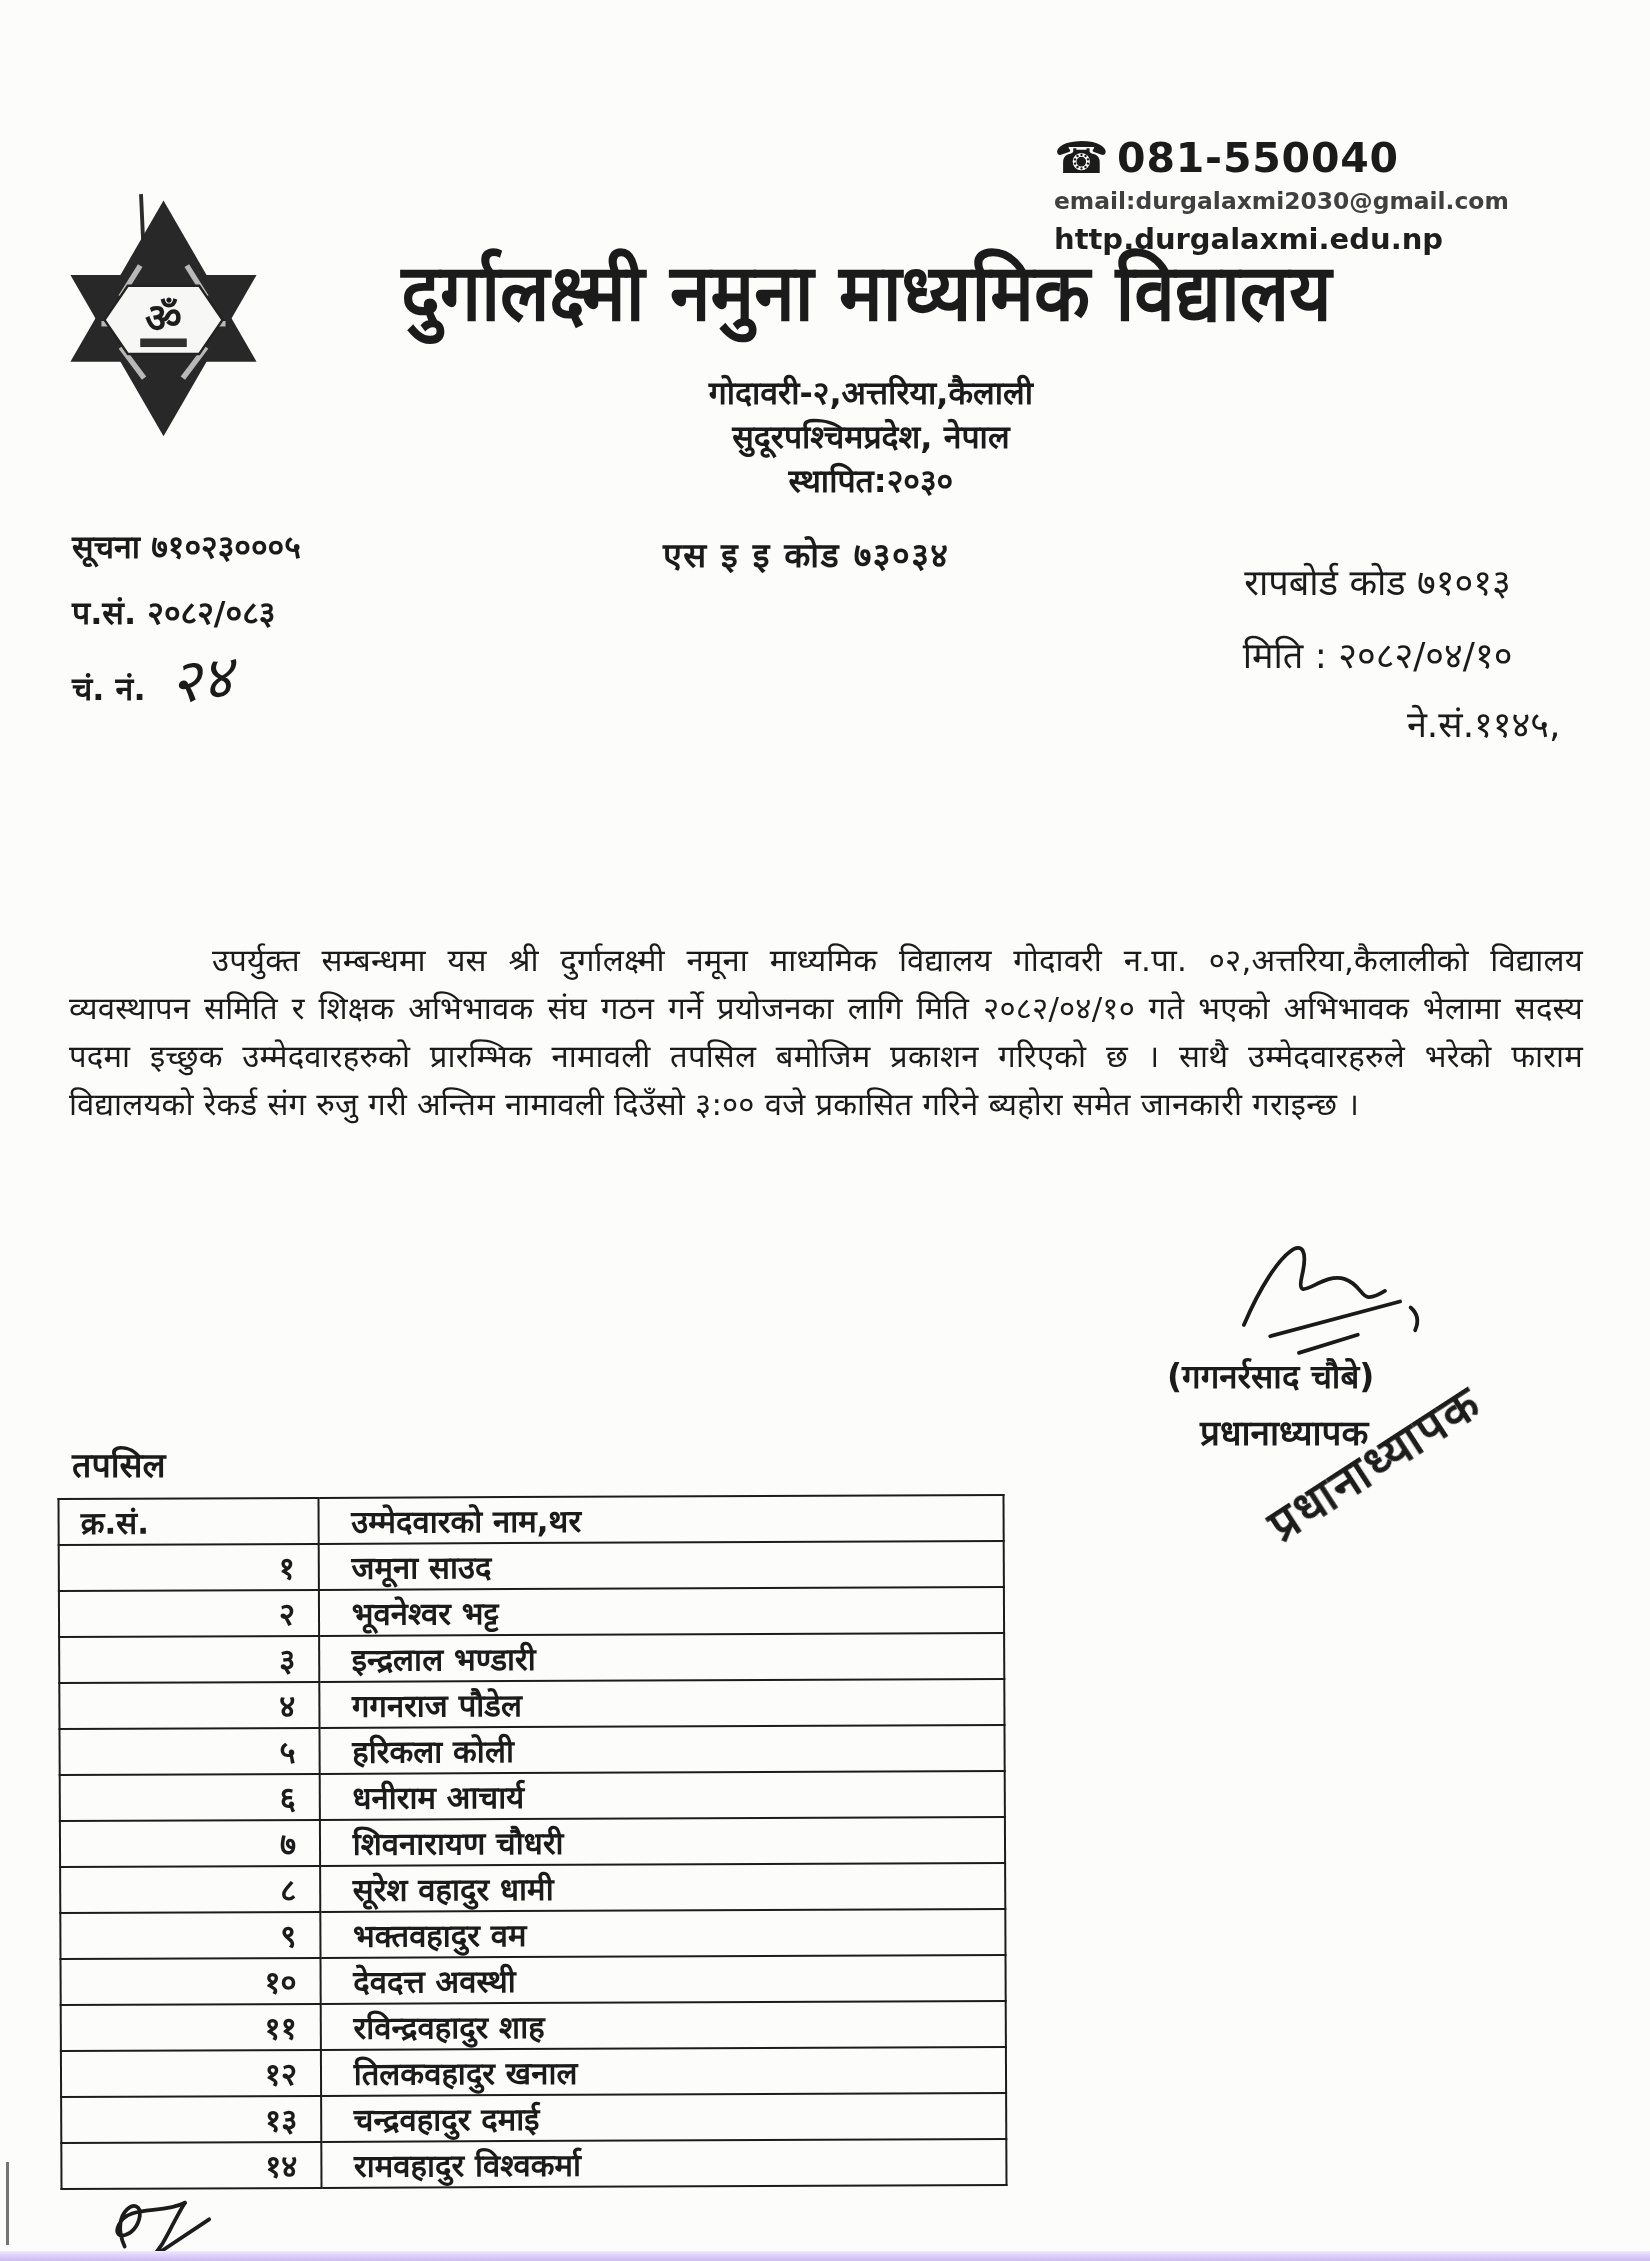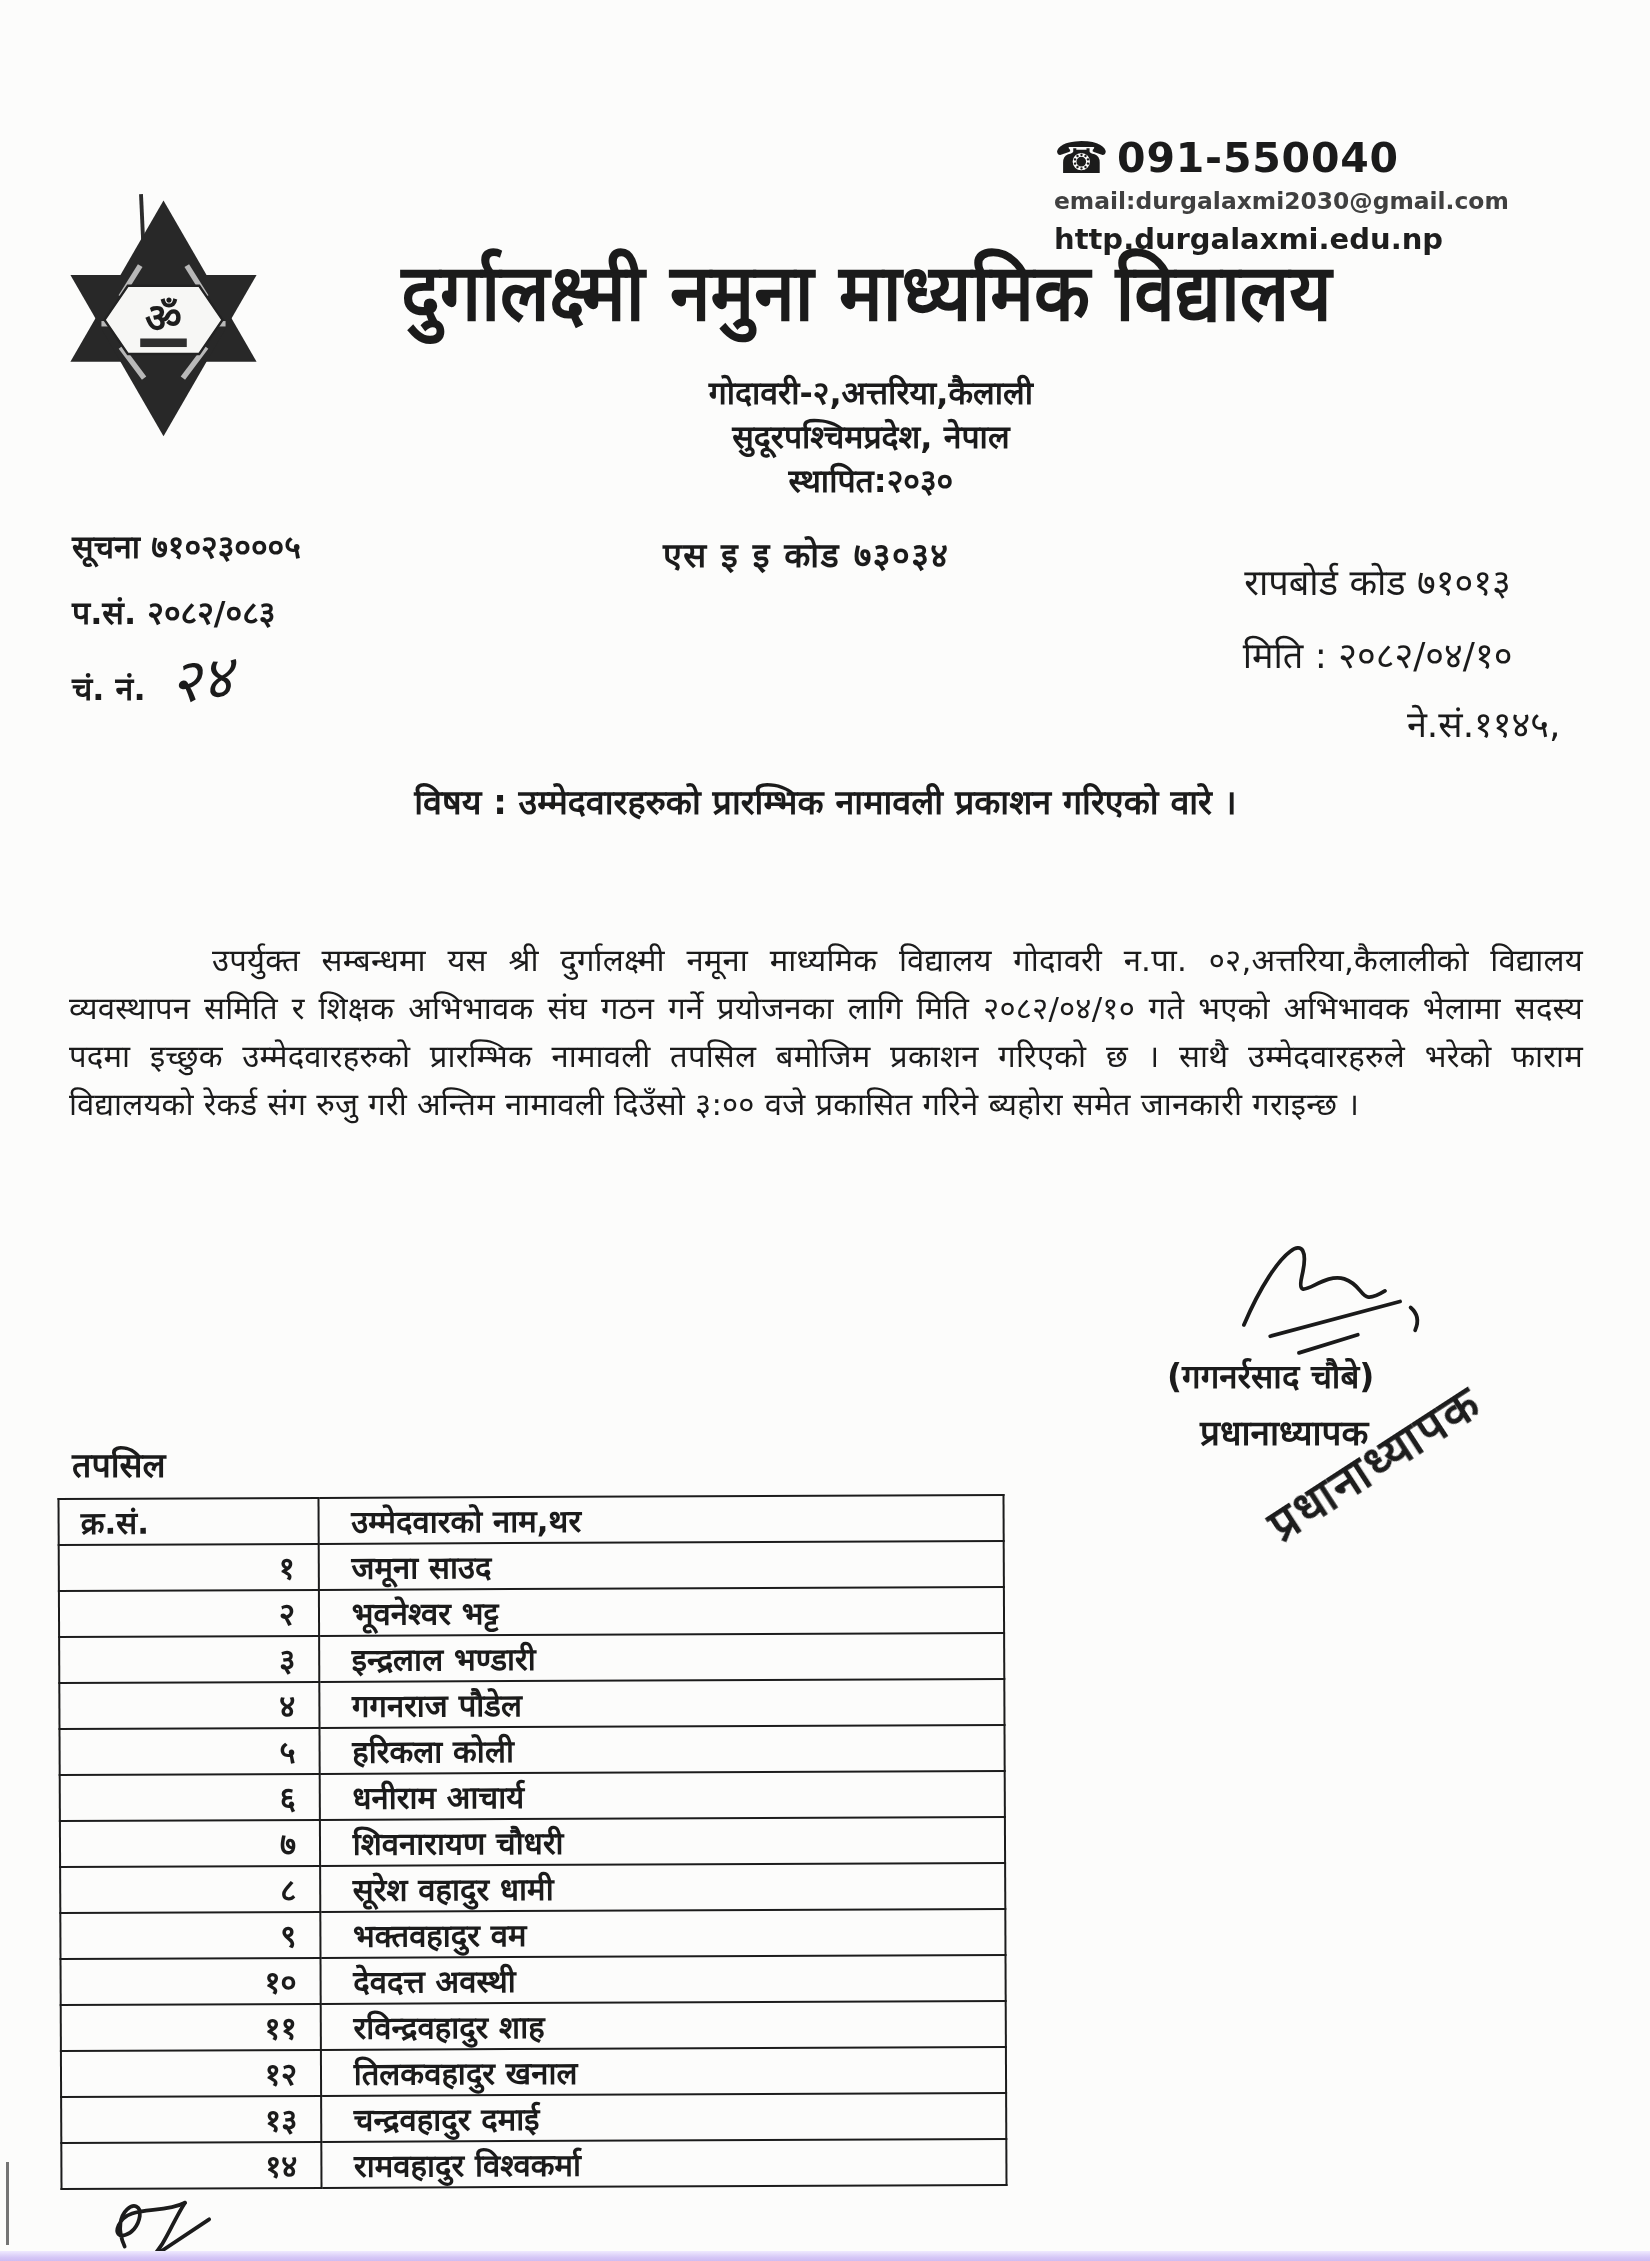--- a/index.html
+++ b/index.html
@@ -132,7 +132,7 @@
   <div class="contact">
     <div class="phone-line">
       <span class="phone-icon">☎</span>
-      <span>091-550040</span>
+      <span>081-550040</span>
     </div>
     <div class="email-line">email:durgalaxmi2030@gmail.com</div>
     <div class="web-line">http.durgalaxmi.edu.np</div>

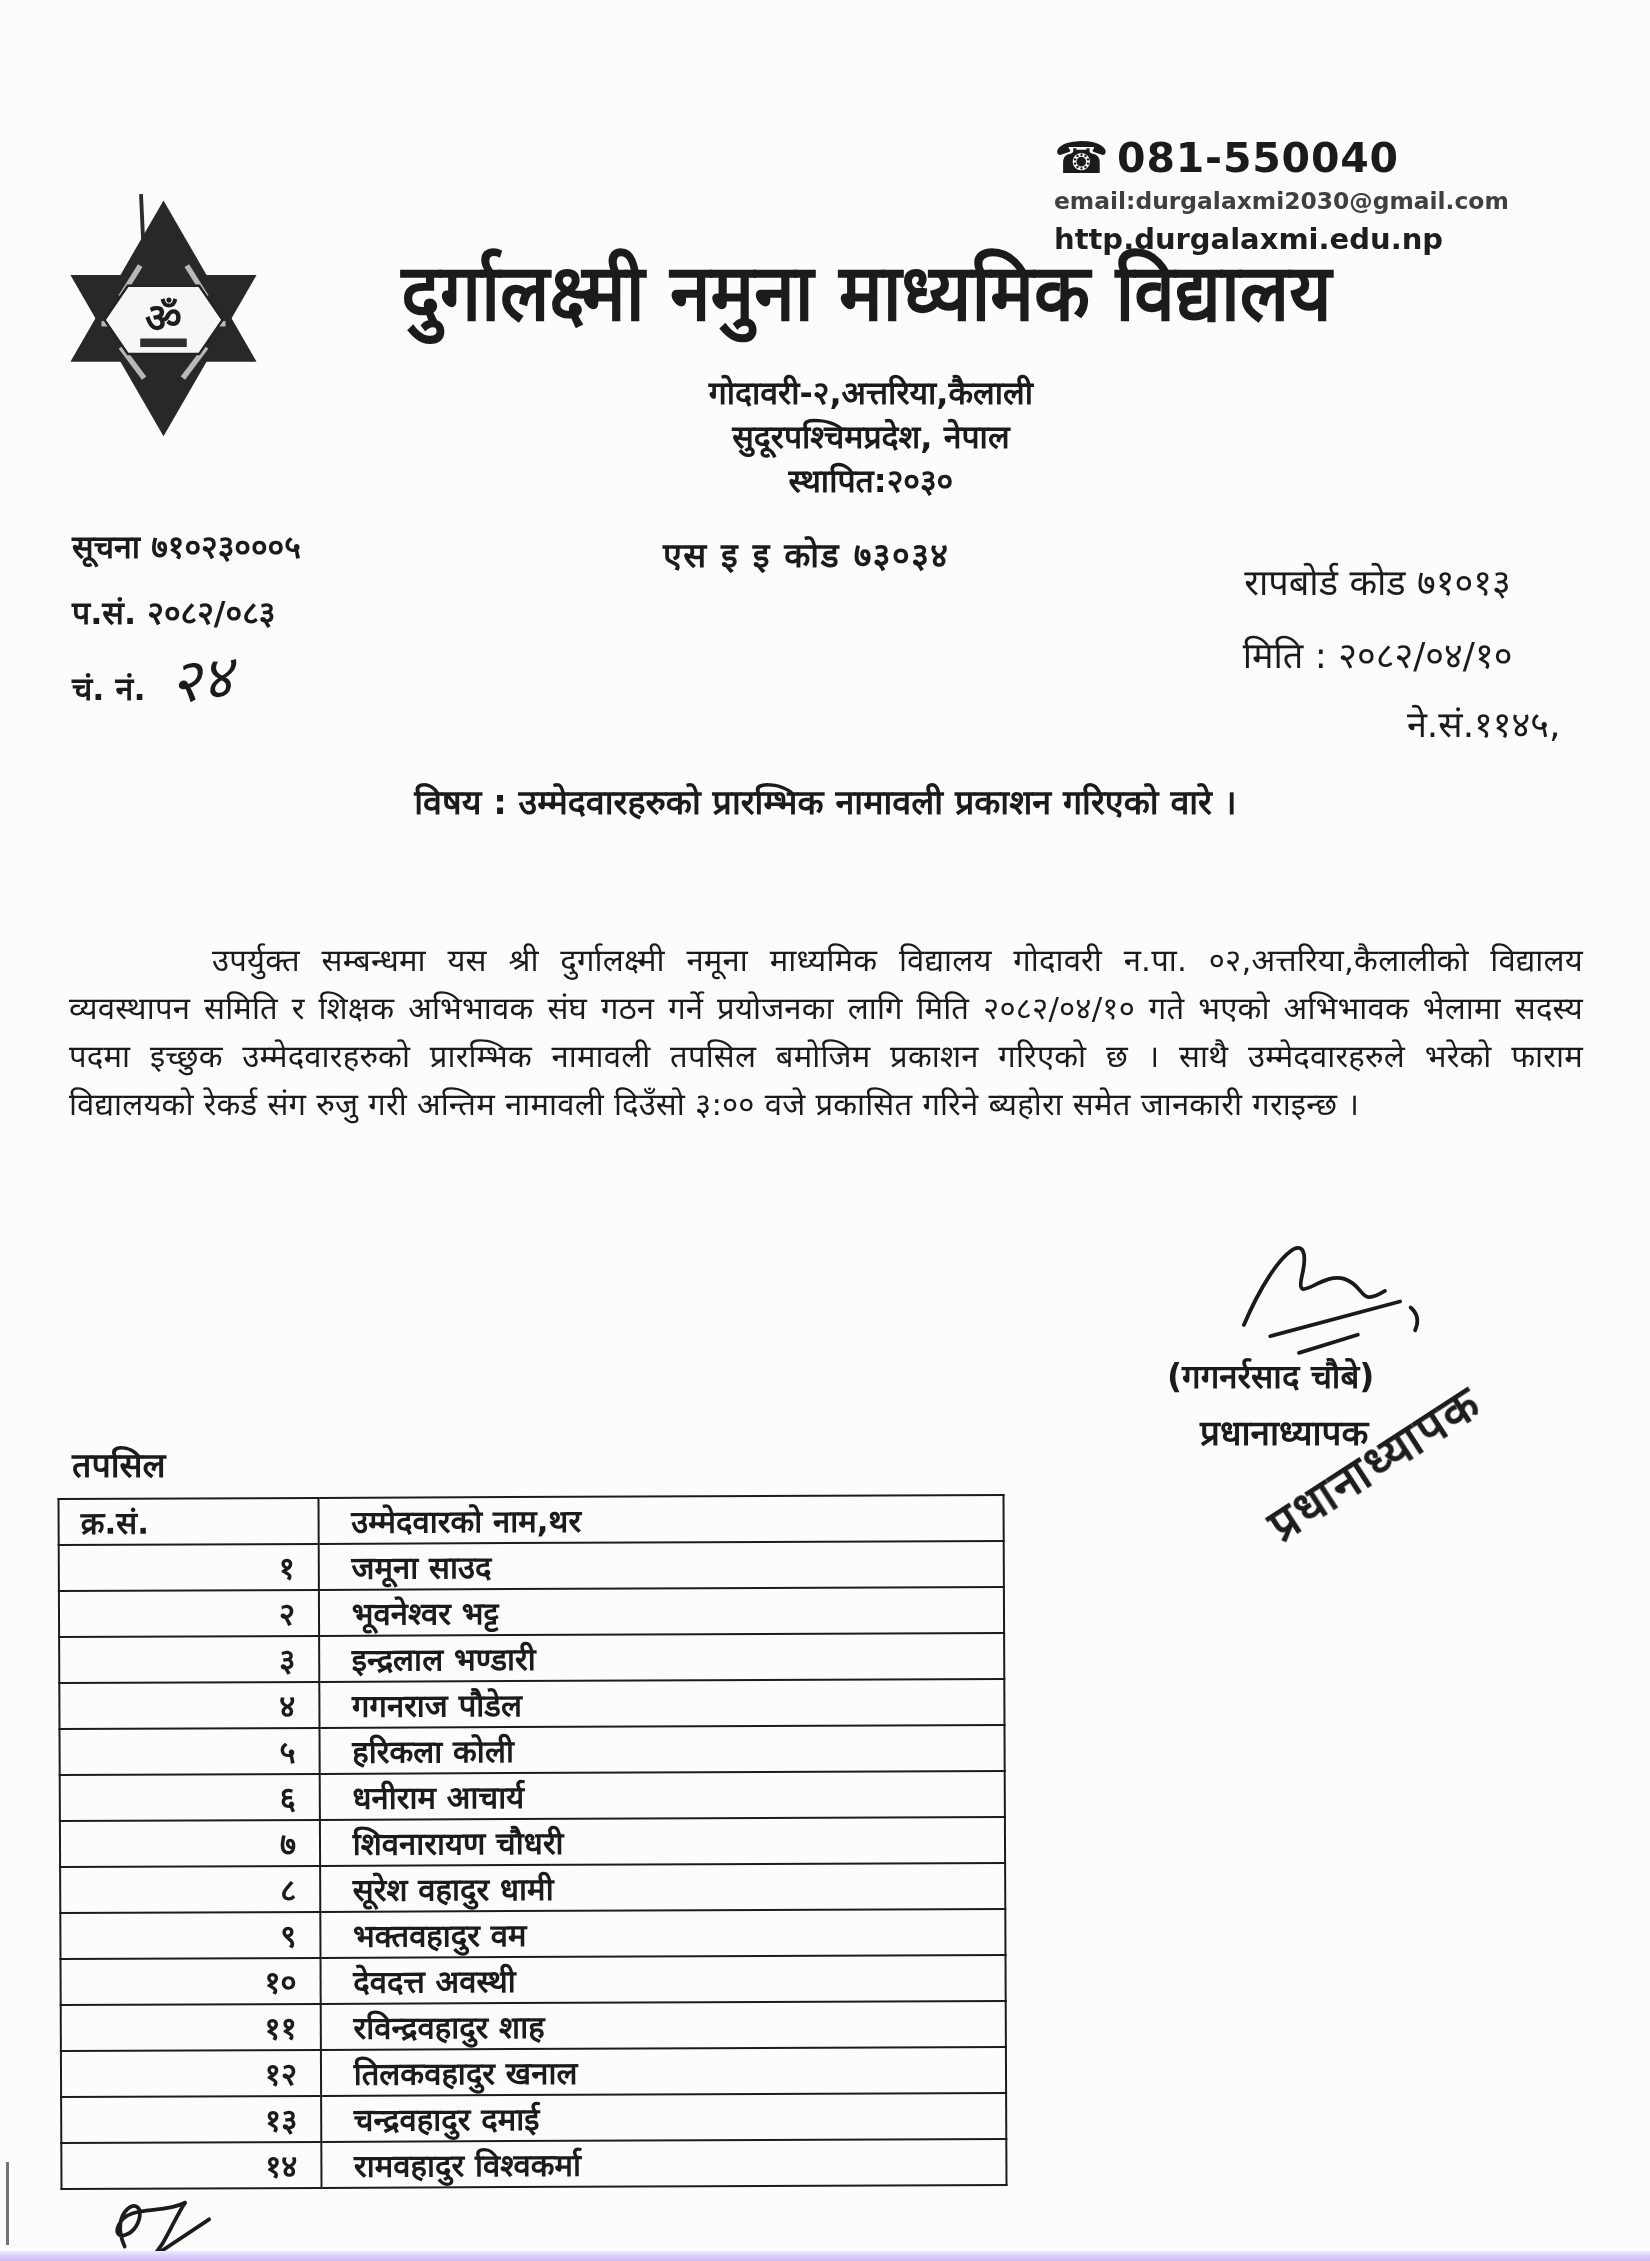--- a/index.html
+++ b/index.html
@@ -160,7 +160,6 @@
     <div class="r3">ने.सं.११४५,</div>
   </div>
 
-  <div class="subject">विषय : उम्मेदवारहरुको प्रारम्भिक नामावली प्रकाशन गरिएको वारे ।</div>
 
   <p class="body-par">उपर्युक्त सम्बन्धमा यस श्री दुर्गालक्ष्मी नमूना माध्यमिक विद्यालय गोदावरी न.पा. ०२,अत्तरिया,कैलालीको विद्यालय व्यवस्थापन समिति र शिक्षक अभिभावक संघ गठन गर्ने प्रयोजनका लागि मिति २०८२/०४/१० गते भएको अभिभावक भेलामा सदस्य पदमा इच्छुक उम्मेदवारहरुको प्रारम्भिक नामावली तपसिल बमोजिम प्रकाशन गरिएको छ । साथै उम्मेदवारहरुले भरेको फाराम विद्यालयको रेकर्ड संग रुजु गरी अन्तिम नामावली दिउँसो ३:०० वजे प्रकासित गरिने ब्यहोरा समेत जानकारी गराइन्छ ।</p>
 

